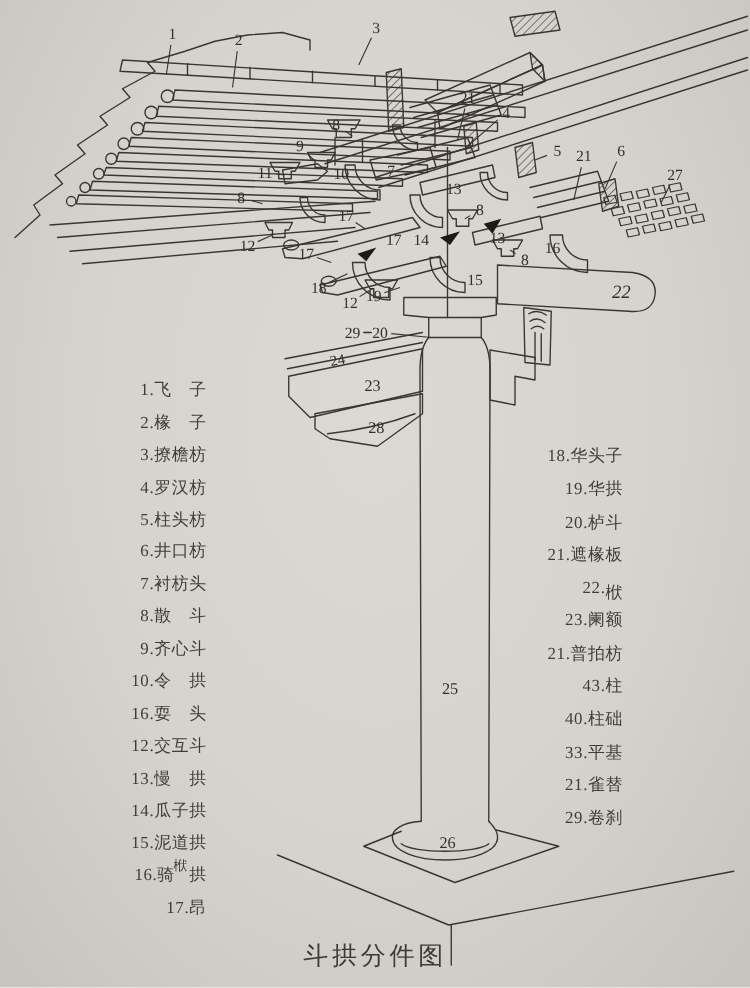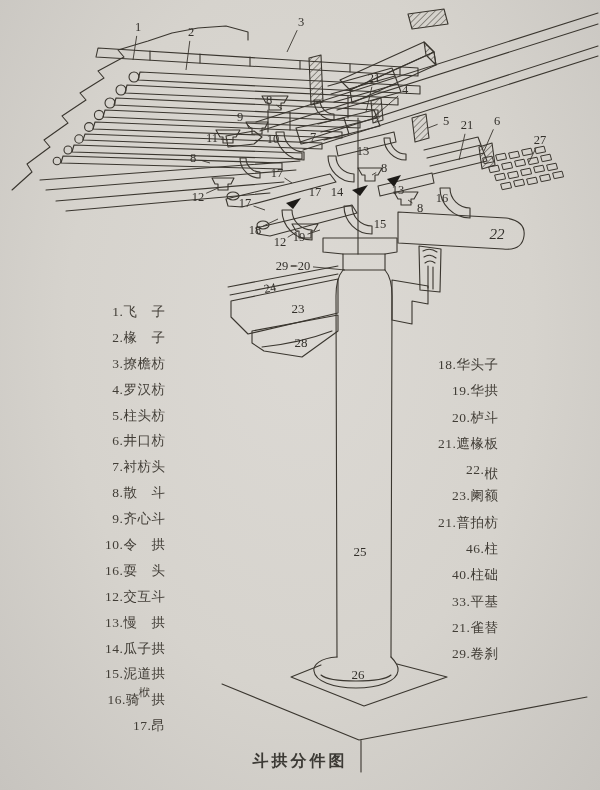--- a/index.html
+++ b/index.html
@@ -250,7 +250,7 @@
       <div class="legend-item"><span>22.</span><span class="sub">栿</span></div>
       <div class="legend-item"><span>23.</span><span>阑额</span></div>
       <div class="legend-item"><span>21.</span><span>普拍枋</span></div>
-      <div class="legend-item"><span>46.</span><span>柱</span></div>
+      <div class="legend-item"><span>43.</span><span>柱</span></div>
       <div class="legend-item"><span>40.</span><span>柱础</span></div>
       <div class="legend-item"><span>33.</span><span>平基</span></div>
       <div class="legend-item"><span>21.</span><span>雀替</span></div>

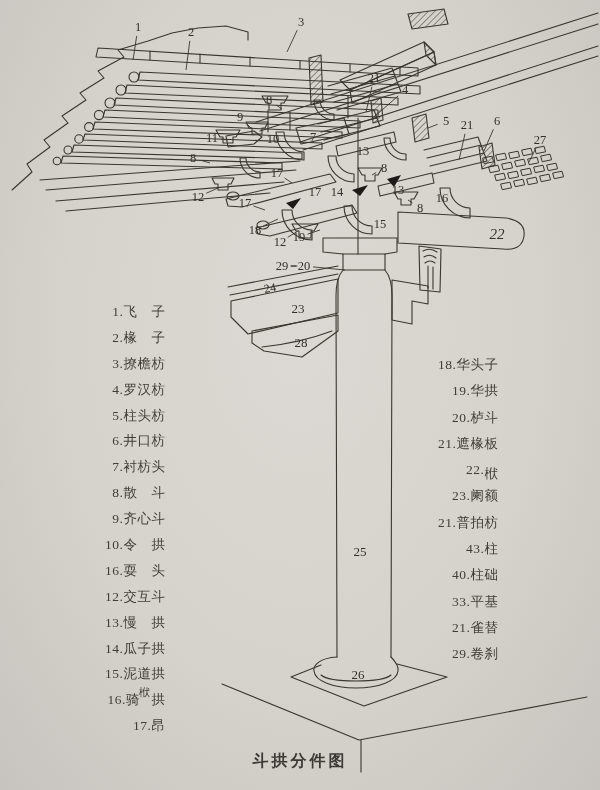--- a/index.html
+++ b/index.html
@@ -16,8 +16,8 @@
   .legend-item .sub{position:relative;top:4px;}
   #caption{
     position:absolute;left:210px;top:751px;width:180px;text-align:center;
-    font-family:"Liberation Sans", sans-serif;font-weight:700;
-    font-size:16px;letter-spacing:3px;color:#3c3a35;
+    font-family:"Liberation Sans", sans-serif;font-weight:400;
+    font-size:20px;letter-spacing:3px;color:#3c3a35;
   }
 </style>
 </head>

